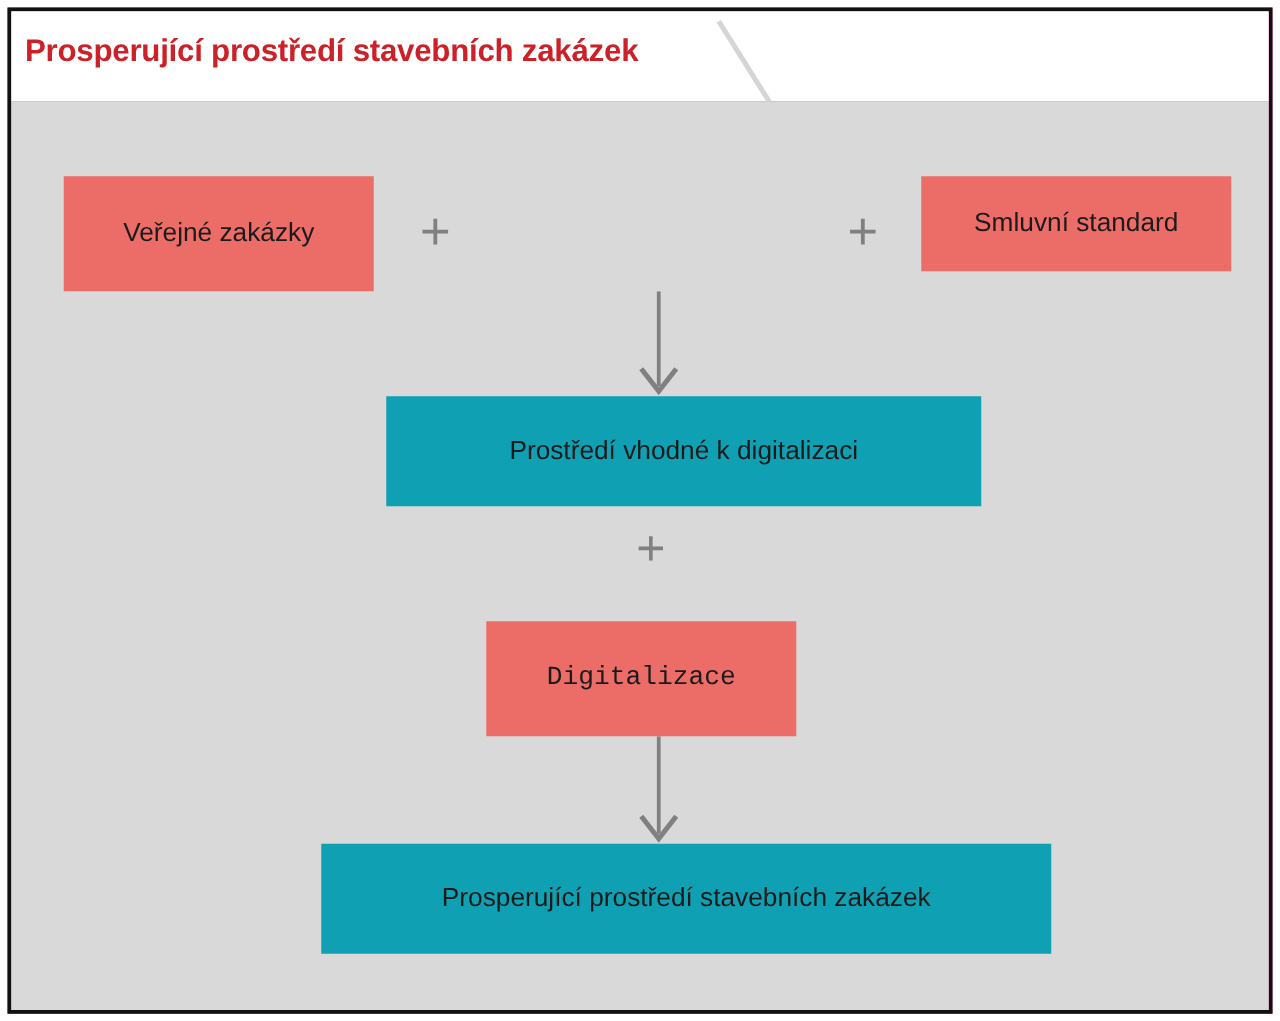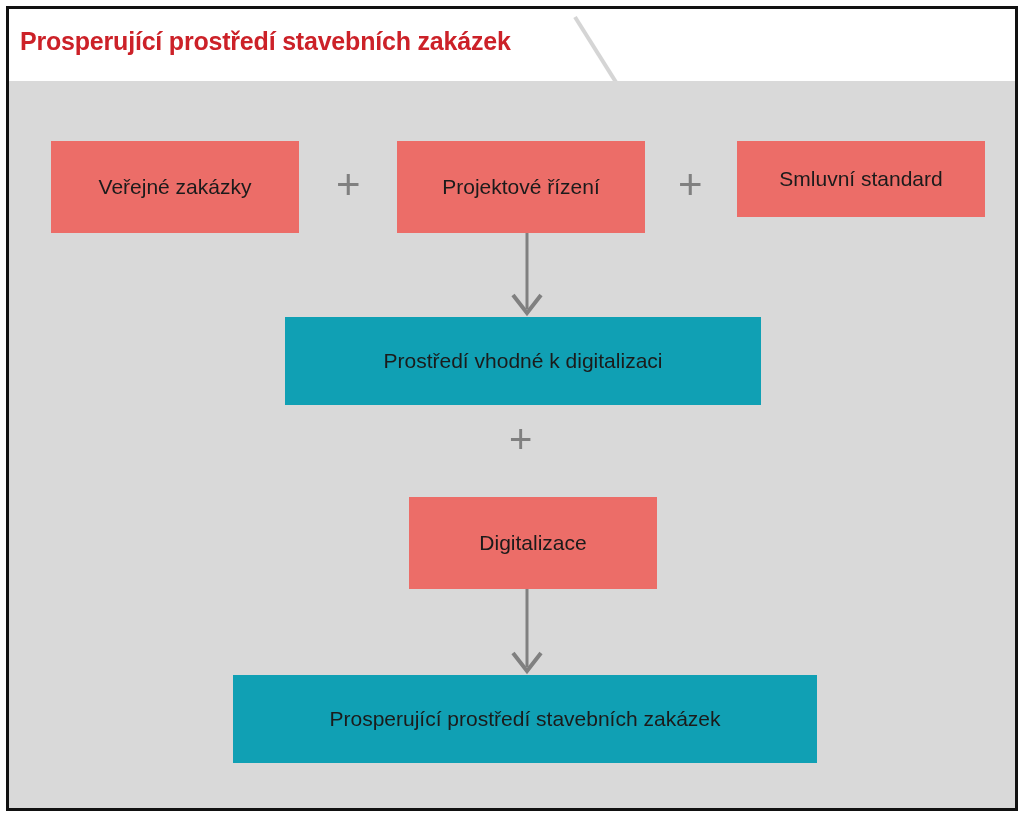--- a/index.html
+++ b/index.html
@@ -136,7 +136,6 @@
 
     <div class="plus" id="plus-1">+</div>
 
-    <div class="node red" id="node-projektove-rizeni">Projektové řízení</div>
 
     <div class="plus" id="plus-2">+</div>
 

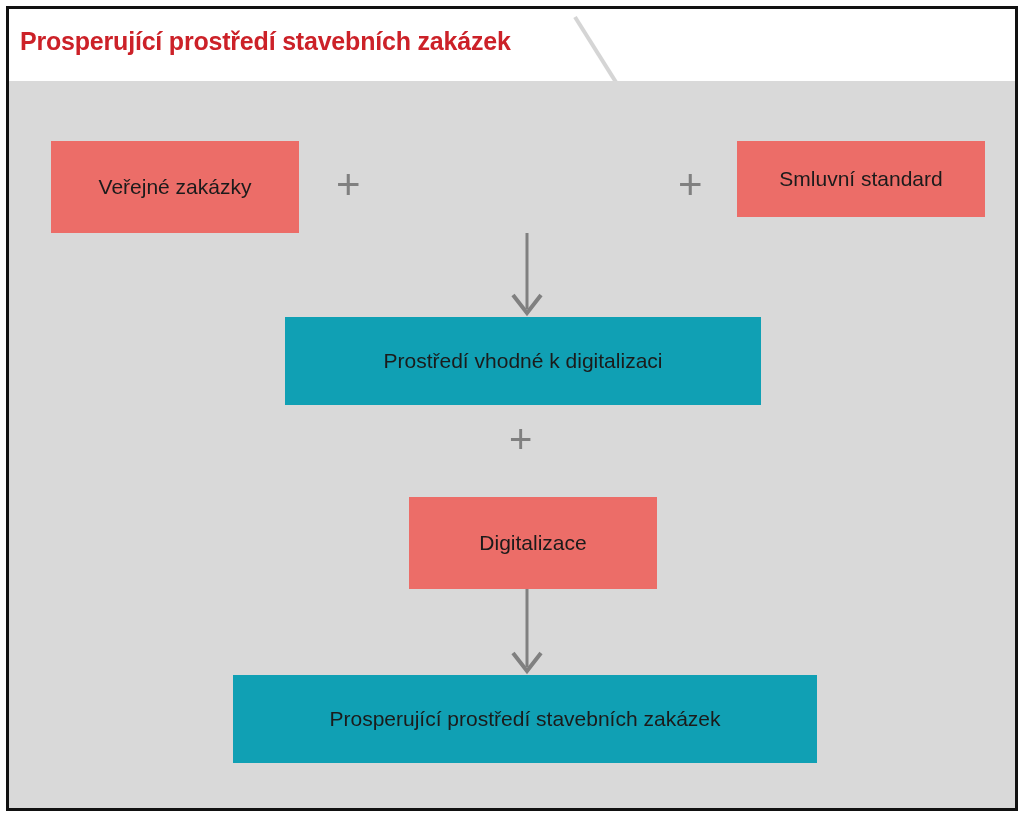--- a/index.html
+++ b/index.html
@@ -81,7 +81,7 @@
     white-space: nowrap;
   }
   .node.red  { background: #ec6d68; }
-  .node.teal { background: #10a0b4; }
+  .node.teal { background: #10a0b4; margin-left: 24px; }
 
   
   #node-verejne-zakazky   { left: 42px;  top: 60px;  width: 248px; height: 92px; }

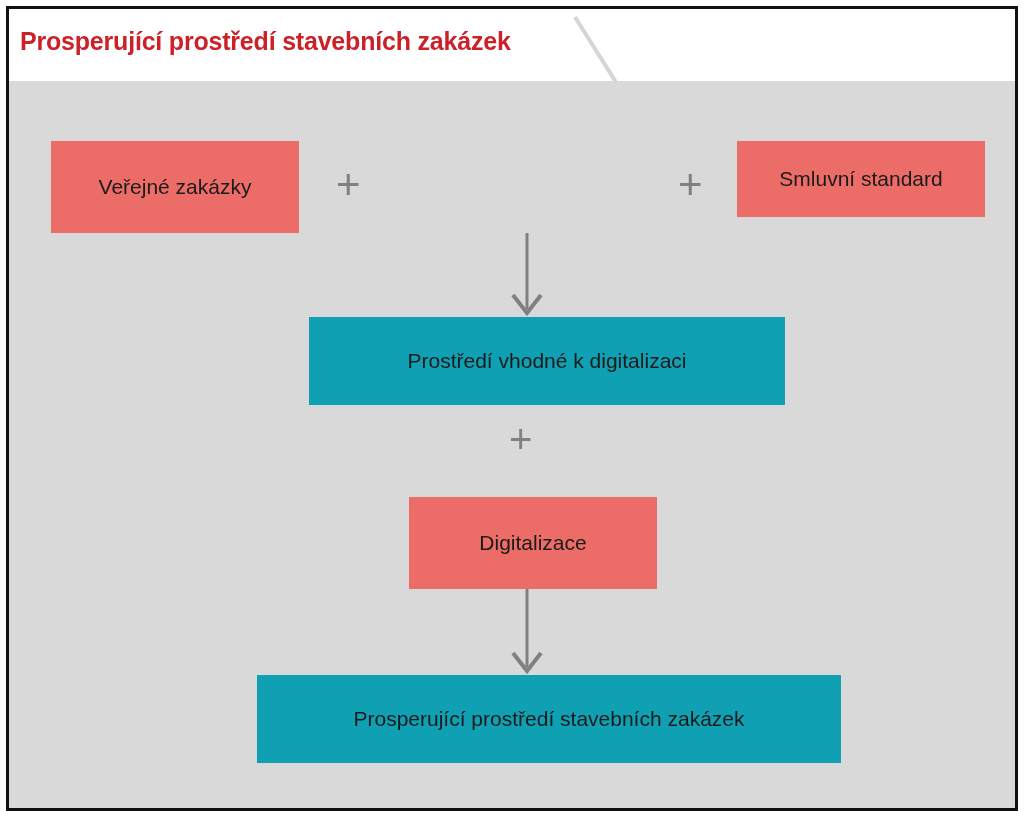--- a/index.html
+++ b/index.html
@@ -92,7 +92,7 @@
   #node-prostredi-vhodne  { left: 276px; top: 236px; width: 476px; height: 88px; }
 
   
-  #node-digitalizace      { left: 400px; top: 416px; width: 248px; height: 92px; }
+  #node-digitalizace      { left: 380px; top: 416px; width: 248px; height: 92px; font-family: Liberation Mono, monospace; }
 
   
   #node-prosperujici      { left: 224px; top: 594px; width: 584px; height: 88px; }

